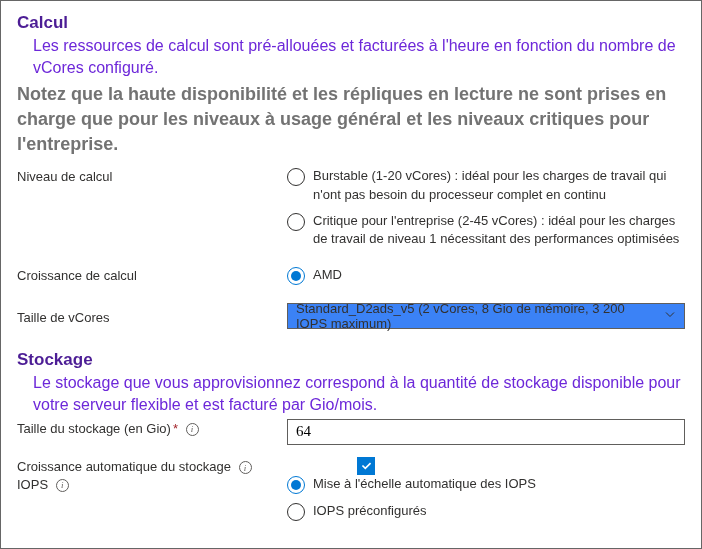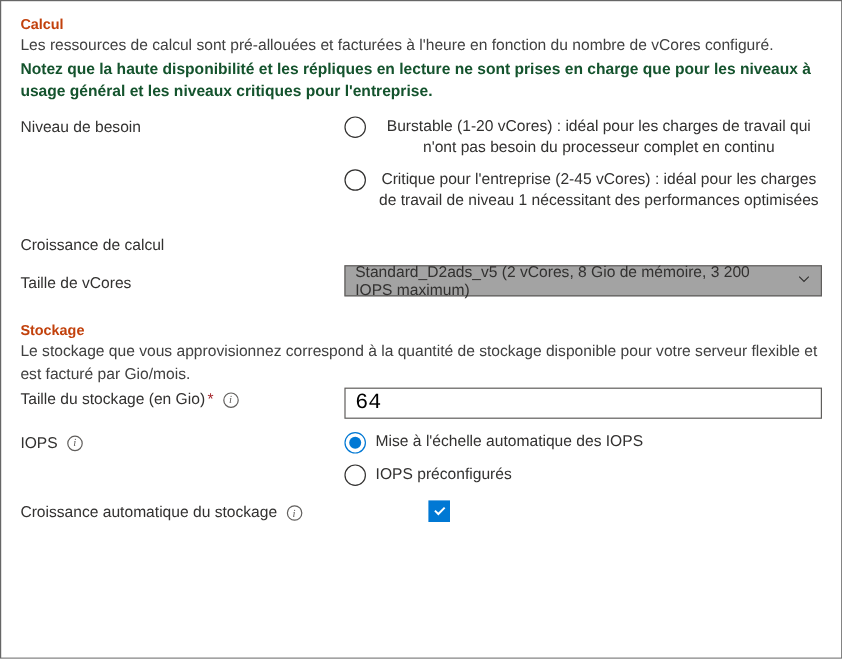--- a/index.html
+++ b/index.html
@@ -17,9 +17,9 @@
     padding: 10px 16px 16px 16px;
   }
   .section-heading {
-    font-size: 12px;
+    font-size: 17px;
     font-weight: 600;
-    color: #c2410c;
+    color: #4c1d95;
     margin: 2px 0 2px 0;
   }
   .section-desc {

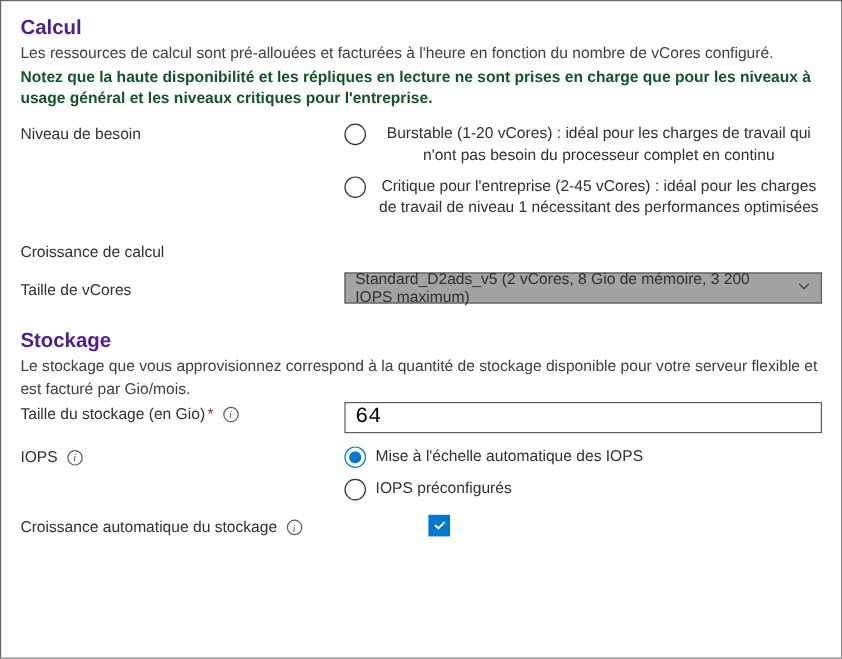--- a/index.html
+++ b/index.html
@@ -23,9 +23,9 @@
     margin: 2px 0 2px 0;
   }
   .section-desc {
-    font-size: 13px;
-    color: #404040;
-    margin: 0 0 2px 0;
+    font-size: 16px;
+    color: #6d28d9;
+    margin: 0 0 2px 16px;
     line-height: 1.4;
   }
   .section-note {

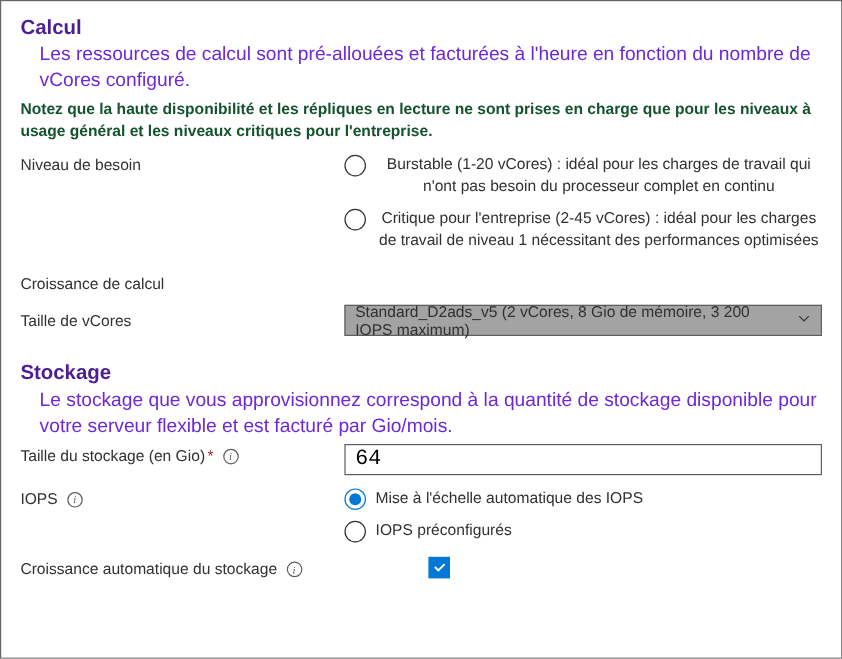--- a/index.html
+++ b/index.html
@@ -29,9 +29,9 @@
     line-height: 1.4;
   }
   .section-note {
-    font-size: 13px;
+    font-size: 18px;
     font-weight: 600;
-    color: #14532d;
+    color: #737373;
     margin: 0 0 10px 0;
     line-height: 1.4;
   }

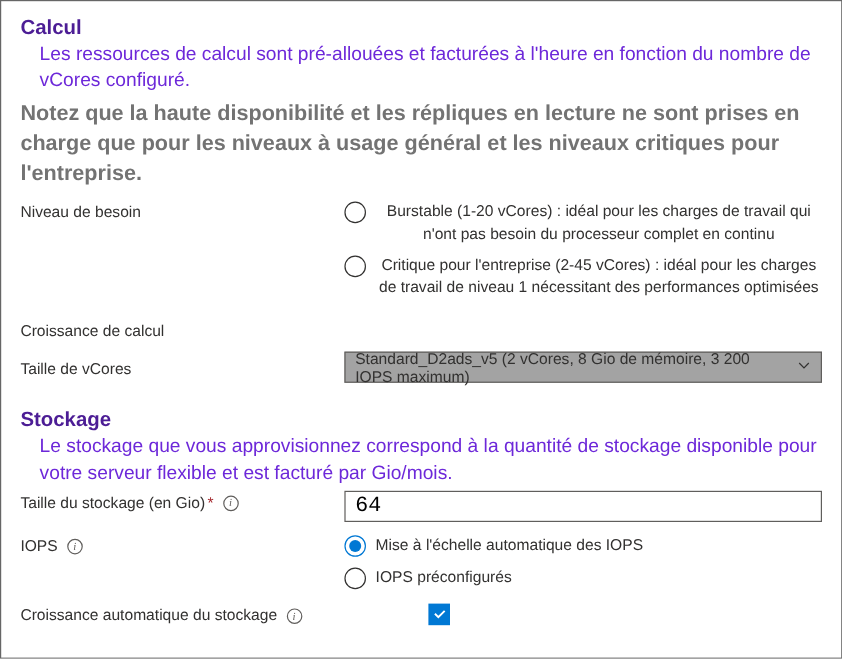--- a/index.html
+++ b/index.html
@@ -149,7 +149,7 @@
   <div class="section-note">Notez que la haute disponibilité et les répliques en lecture ne sont prises en charge que pour les niveaux à usage général et les niveaux critiques pour l'entreprise.</div>
 
   <div class="row">
-    <div class="row-label">Niveau de besoin</div>
+    <div class="row-label">Niveau de calcul</div>
     <div class="row-control">
       <div class="radio-item">
         <span class="radio-circle"></span>

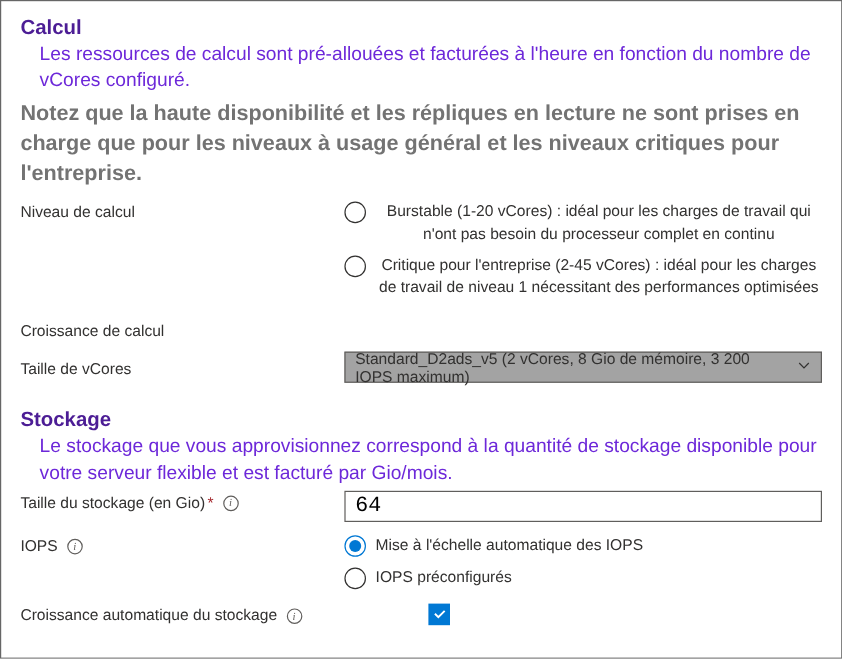--- a/index.html
+++ b/index.html
@@ -83,7 +83,6 @@
     font-size: 13px;
     line-height: 1.4;
     color: #323130;
-    text-align: center;
   }
   .select-box {
     width: 100%;

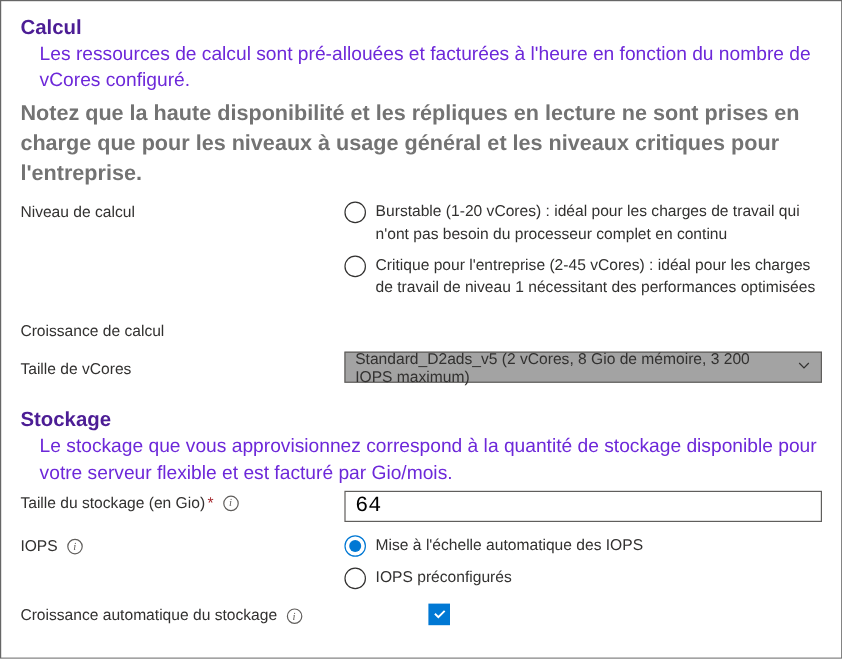--- a/index.html
+++ b/index.html
@@ -164,6 +164,10 @@
   <div class="row">
     <div class="row-label">Croissance de calcul</div>
     <div class="row-control">
+      <div class="radio-item">
+        <span class="radio-circle selected"></span>
+        <span class="radio-label">AMD</span>
+      </div>
     </div>
   </div>
 

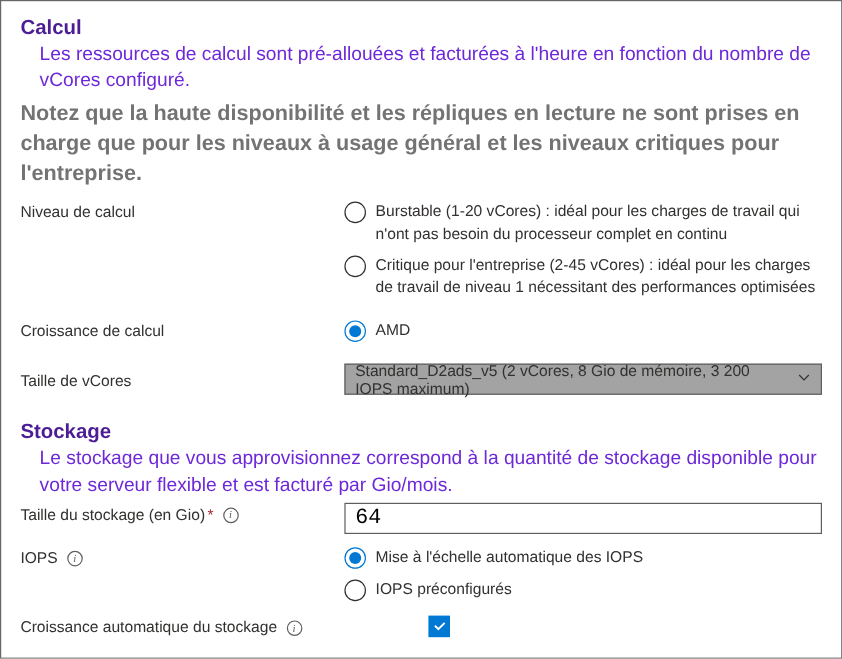--- a/index.html
+++ b/index.html
@@ -87,7 +87,7 @@
   .select-box {
     width: 100%;
     border: 1px solid #605e5c;
-    background: #a3a3a3;
+    background: #3b82f6;
     padding: 4px 28px 4px 8px;
     font-size: 13px;
     color: #323130;

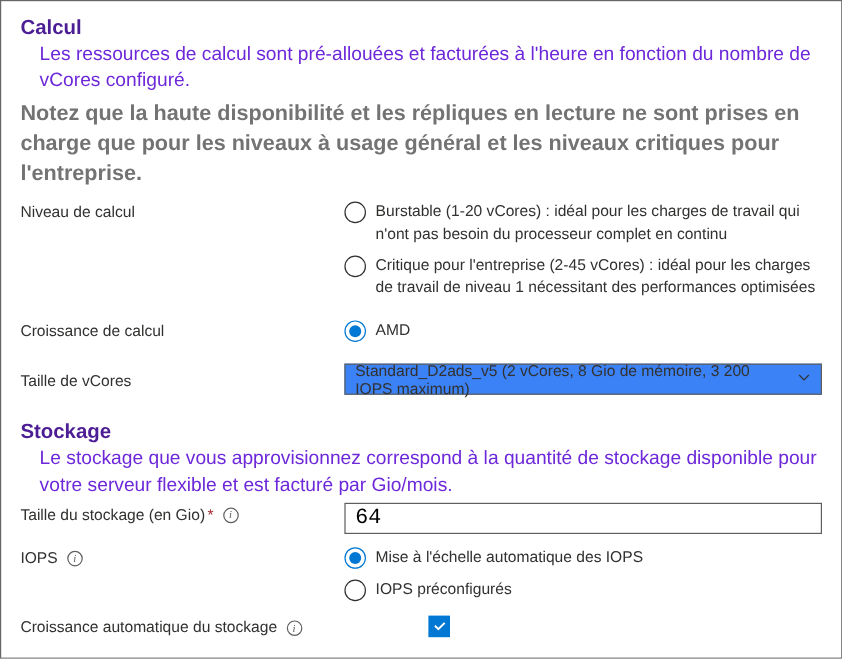--- a/index.html
+++ b/index.html
@@ -107,8 +107,8 @@
     width: 100%;
     border: 1px solid #605e5c;
     padding: 4px 8px;
-    font-size: 18px;
-    font-family: Liberation Mono, monospace;
+    font-size: 15px;
+    font-family: Liberation Serif, serif;
     height: 26px;
   }
   .req { color: #a4262c; margin-left: 2px; }

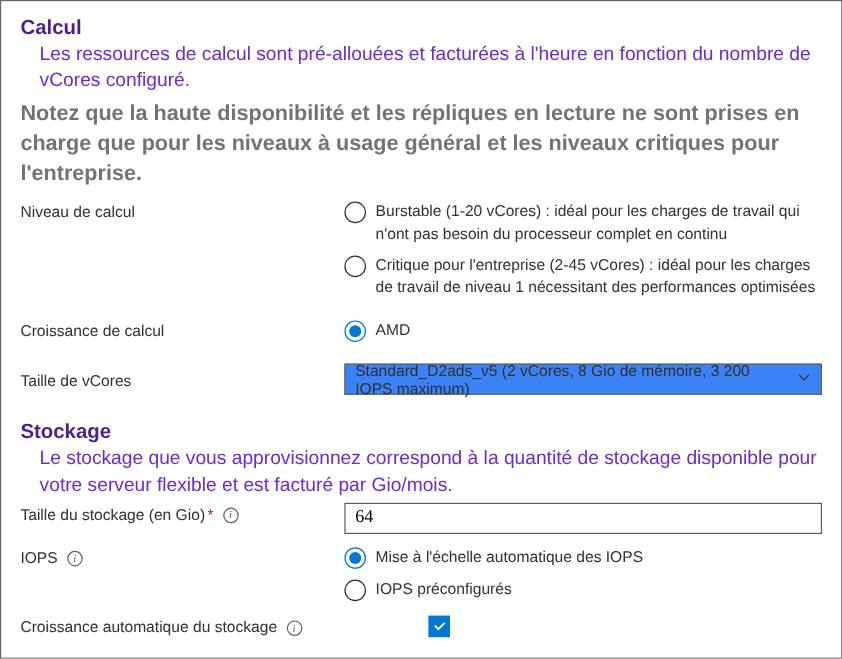--- a/index.html
+++ b/index.html
@@ -198,6 +198,20 @@
     </div>
   </div>
 
+  <div class="row" style="align-items:center;margin-top:12px;margin-bottom:0">
+    <div class="row-label" style="width:340px">
+      <span>Croissance automatique du stockage</span>
+      <span class="info-icon">i</span>
+    </div>
+    <div class="row-control">
+      <div class="checkbox">
+        <svg viewBox="0 0 16 16">
+            <path d="M3 8 L6.5 11.5 L13 5" stroke="#fff" stroke-width="2" fill="none"></path>
+          </svg>
+      </div>
+    </div>
+  </div>
+
   <div class="row">
     <div class="row-label">
       <span>IOPS</span>
@@ -215,20 +229,6 @@
     </div>
   </div>
 
-  <div class="row" style="align-items:center;margin-top:12px;margin-bottom:0">
-    <div class="row-label" style="width:340px">
-      <span>Croissance automatique du stockage</span>
-      <span class="info-icon">i</span>
-    </div>
-    <div class="row-control">
-      <div class="checkbox">
-        <svg viewBox="0 0 16 16">
-            <path d="M3 8 L6.5 11.5 L13 5" stroke="#fff" stroke-width="2" fill="none"></path>
-          </svg>
-      </div>
-    </div>
-  </div>
-
 </div>
 
 </body></html>

